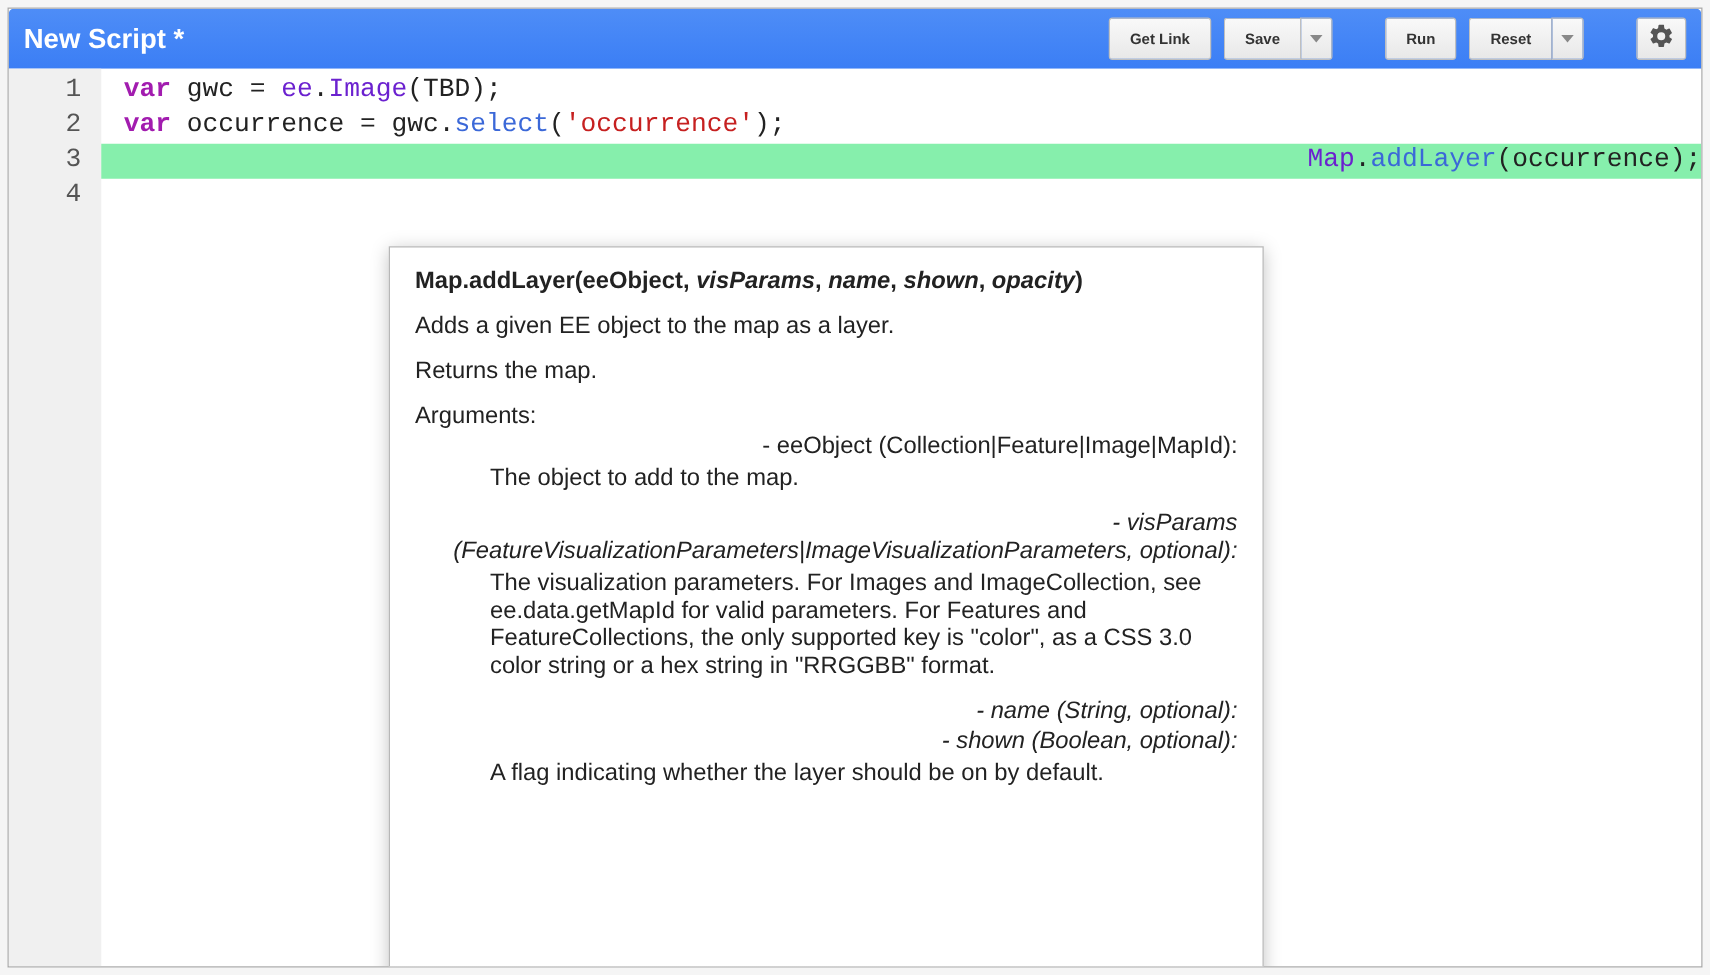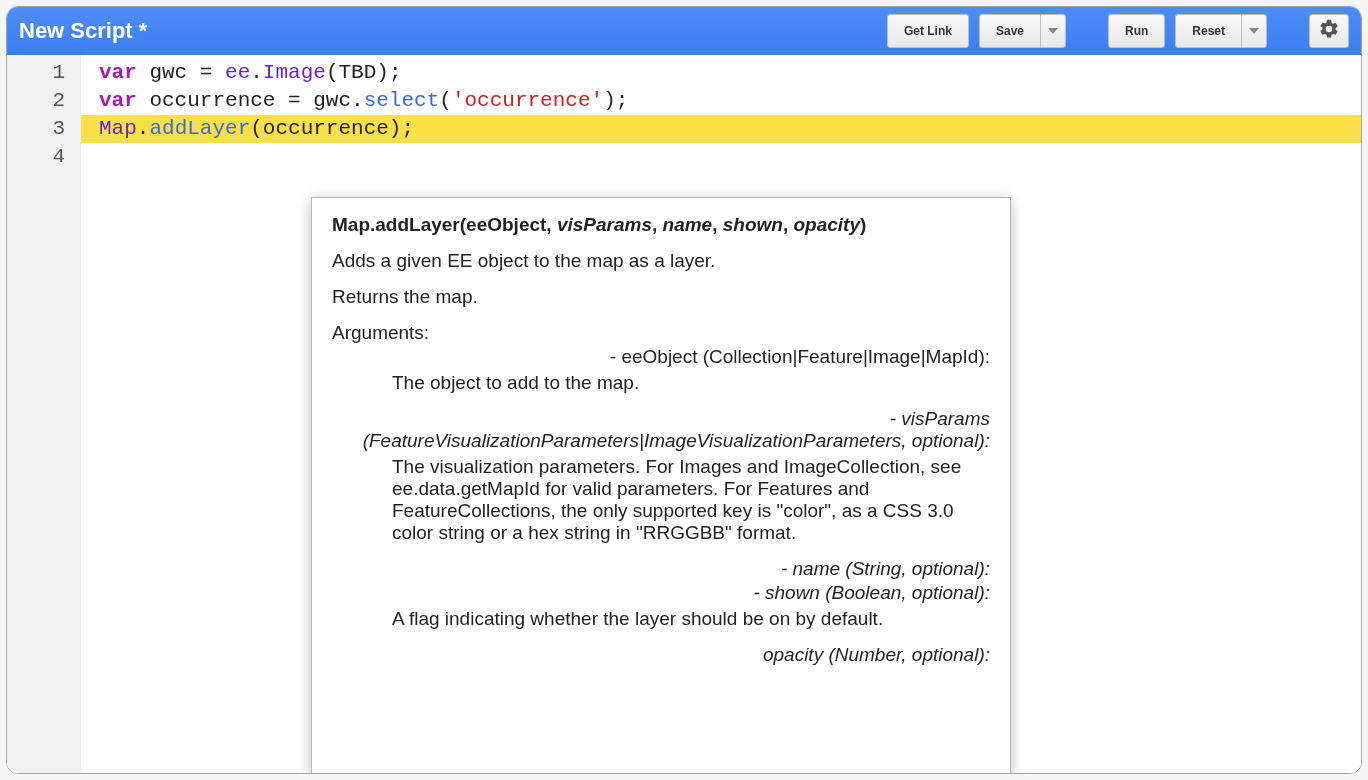--- a/index.html
+++ b/index.html
@@ -17,7 +17,7 @@
     width: 1356px;
     height: 768px;
     border: 1px solid #a8a8a8;
-    border-radius: 12px;
+    border-radius: 0;
     background: #fff;
     display: flex;
     flex-direction: column;

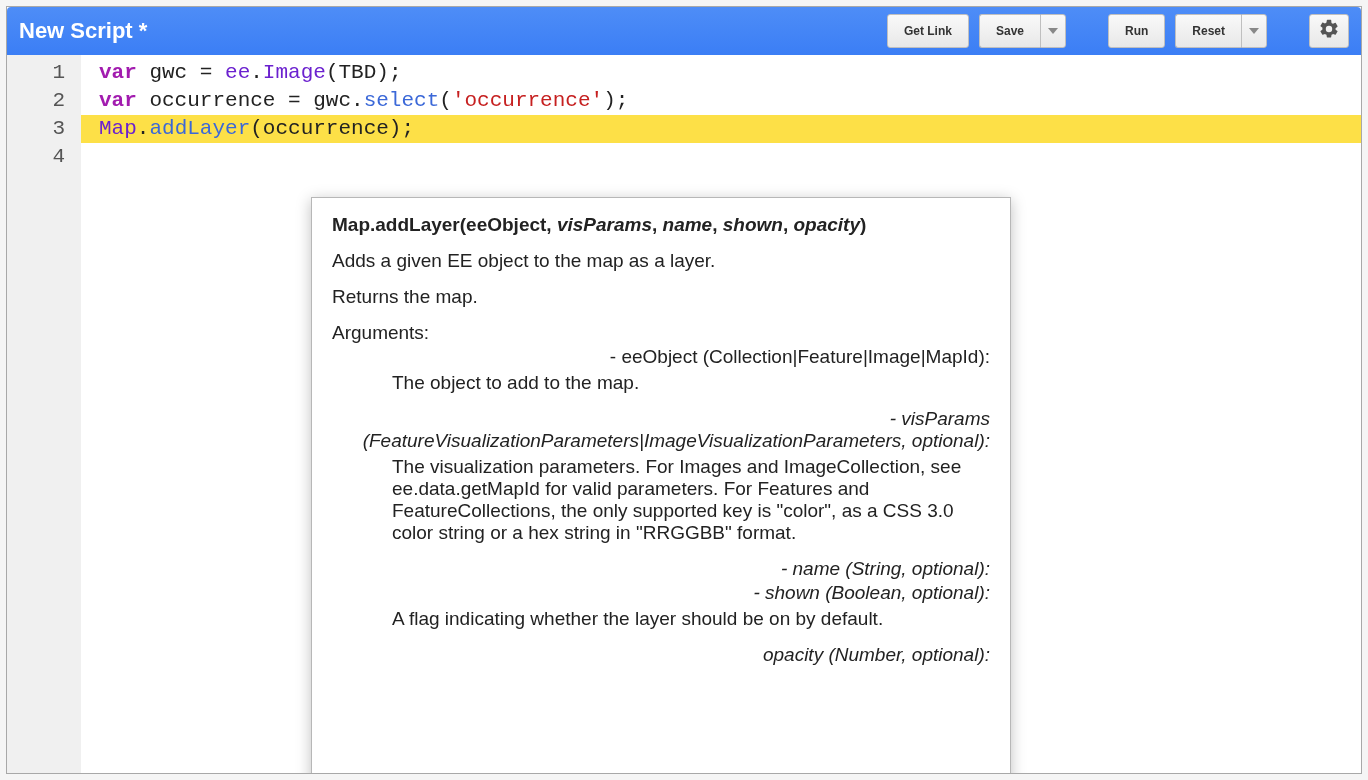--- a/index.html
+++ b/index.html
@@ -122,7 +122,8 @@
     white-space: pre;
   }
   .line-highlight {
-    background: #fde047;
+    background: #86efac;
+    text-align: right;
   }
   .kw { color: #a21caf; font-weight: bold; text-align: right; }
   .ns { color: #6b21cf; }

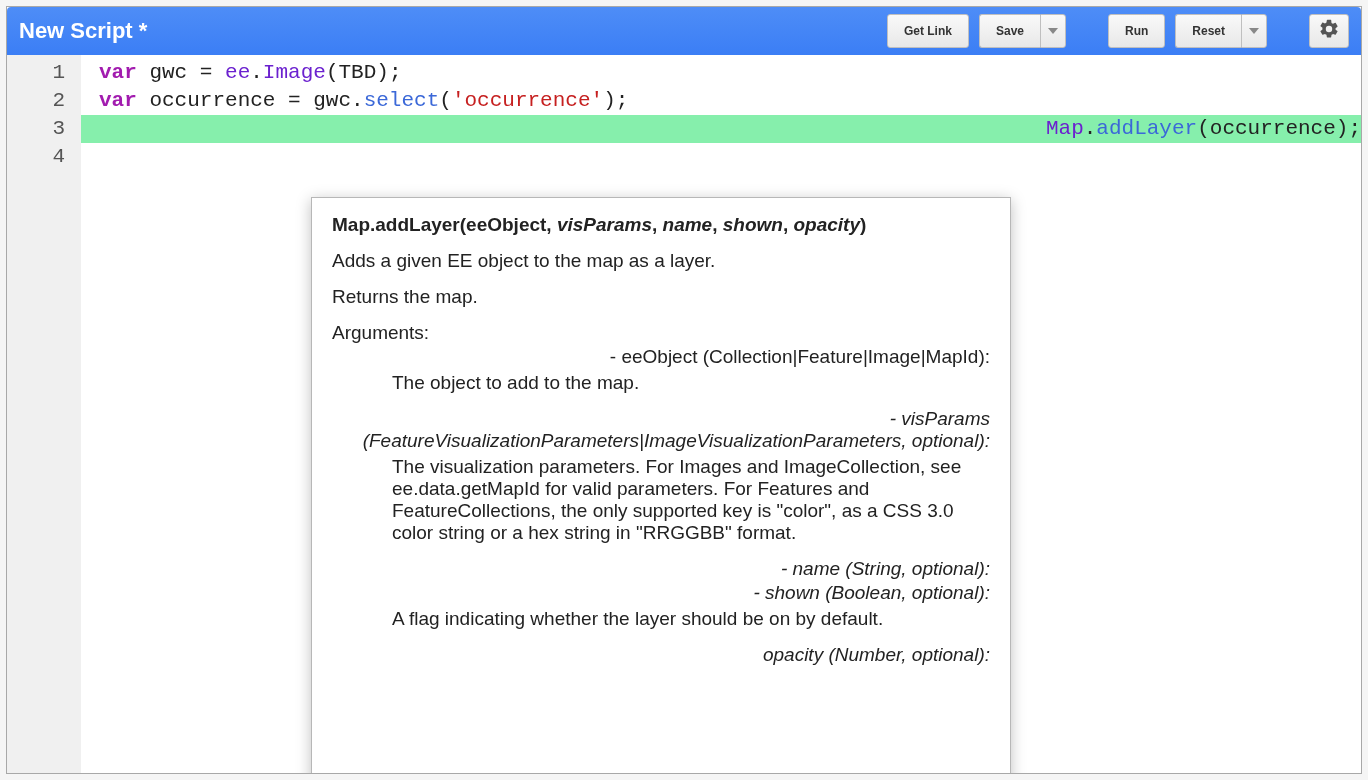--- a/index.html
+++ b/index.html
@@ -230,7 +230,6 @@
       <div class="arg-line arg-opt">- shown (Boolean, optional):</div>
       <div class="arg-desc">A flag indicating whether the layer should be on by default.</div>
 
-      <div class="arg-line arg-opt" style="margin-left:14px">opacity (Number, optional):</div>
       <div class="fade-bottom"></div>
     </div>
   </div>

